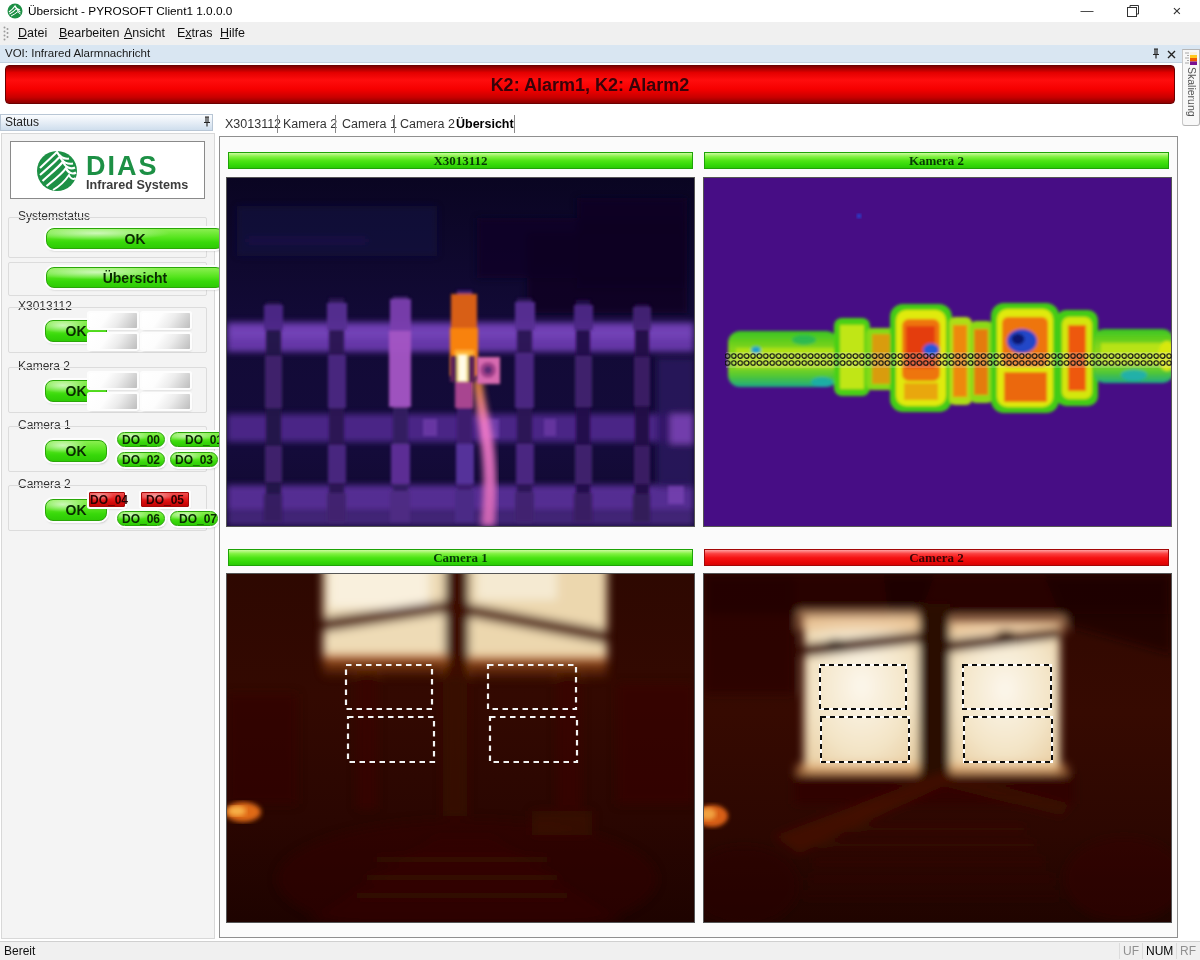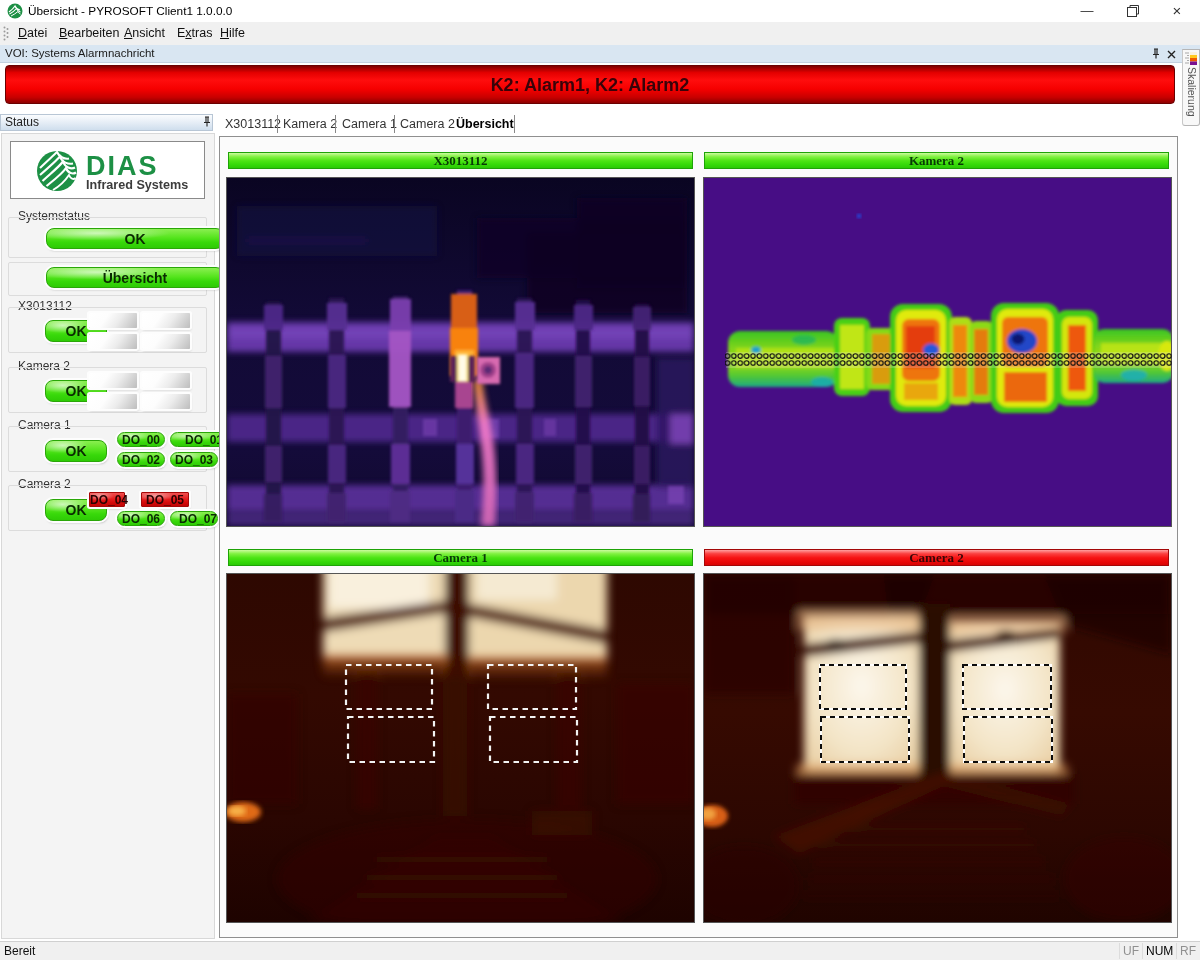--- a/index.html
+++ b/index.html
@@ -116,7 +116,7 @@
 <div class="abs menuitem" style="left:220px"><u>H</u>ilfe</div>
 
 <div class="abs" id="voibar"></div>
-<div class="abs" id="voitext">VOI: Systems Alarmnachricht</div>
+<div class="abs" id="voitext">VOI: Infrared Alarmnachricht</div>
 <svg class="abs" style="left:1150px;top:48px" width="12" height="12" viewBox="0 0 12 12">
   <g stroke="#222" stroke-width="1.2" fill="none">
     <path d="M4 1 h4 M5 1 v5 M7 1 v5 M3 6.5 h6 M6 6.5 v4"></path>

